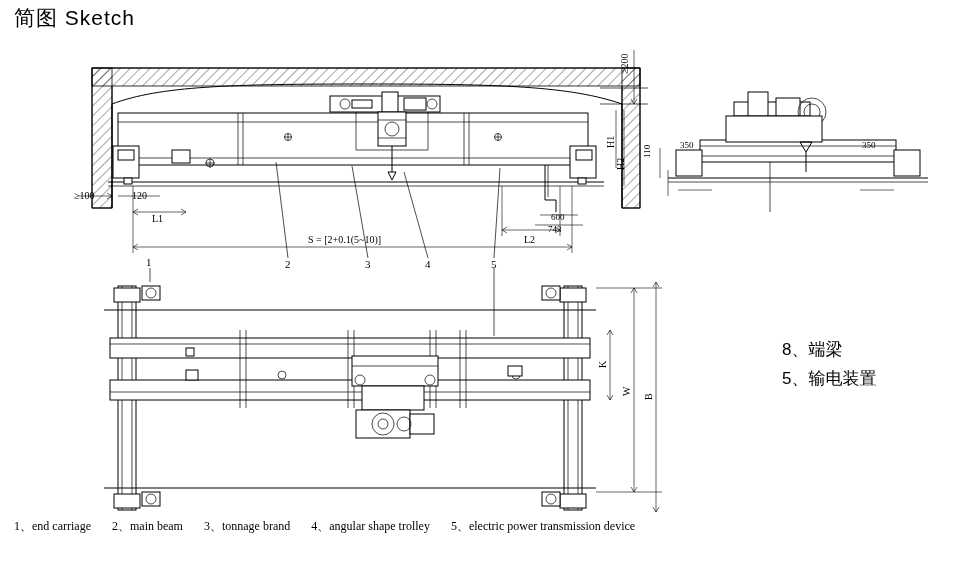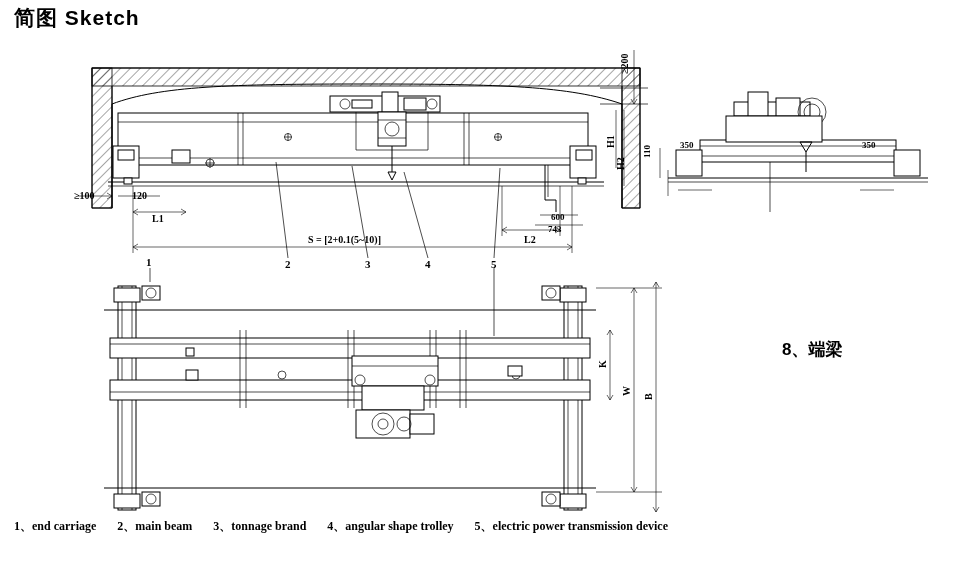--- a/index.html
+++ b/index.html
@@ -11,7 +11,7 @@
     overflow:hidden;
     position:relative;
   }
-  #page{position:relative;width:843px;height:570px;font-weight:bold;}
+  #page{position:relative;width:843px;height:570px;}
 
   .title{
     position:absolute;left:14px;top:4px;

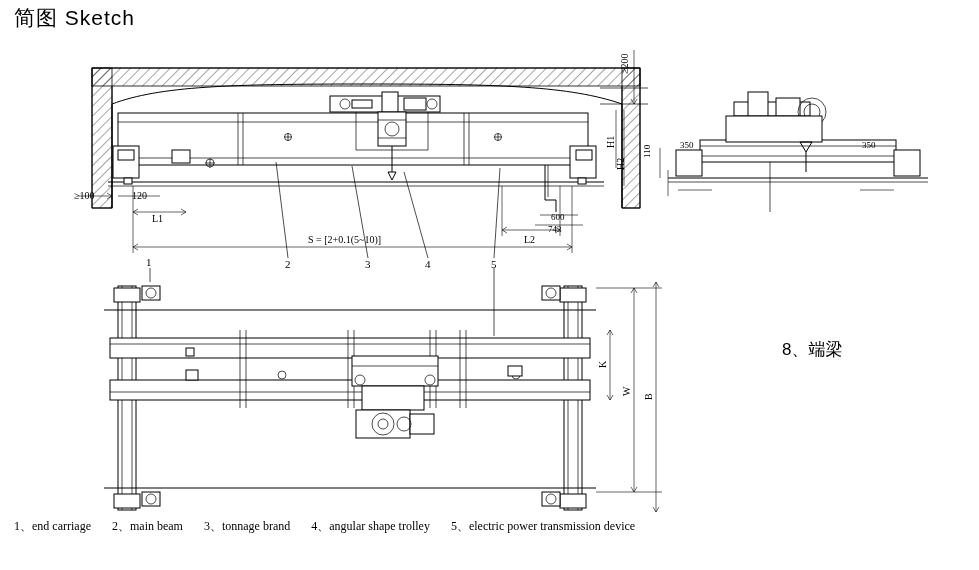--- a/index.html
+++ b/index.html
@@ -309,6 +309,7 @@
 
   <div class="legend">
     <div>8、端梁</div>
+    <div>5、输电装置</div>
   </div>
 
   <div class="caption">

